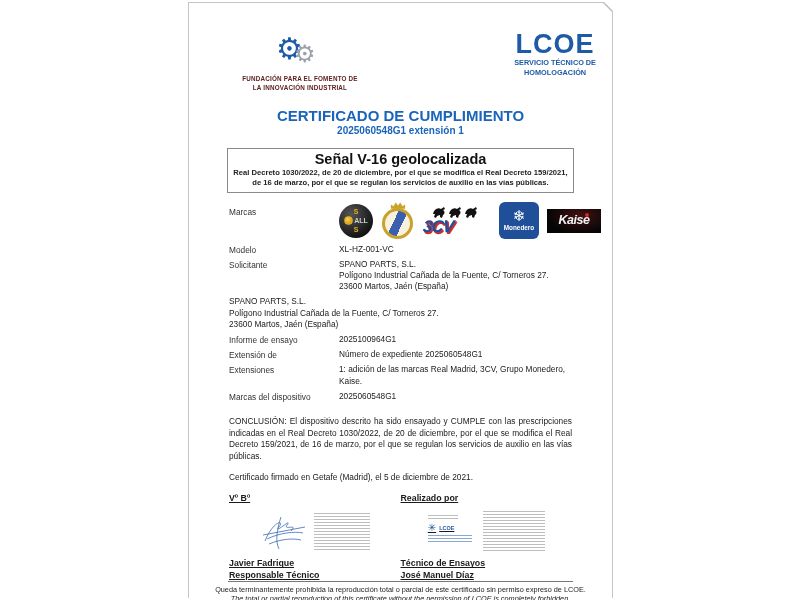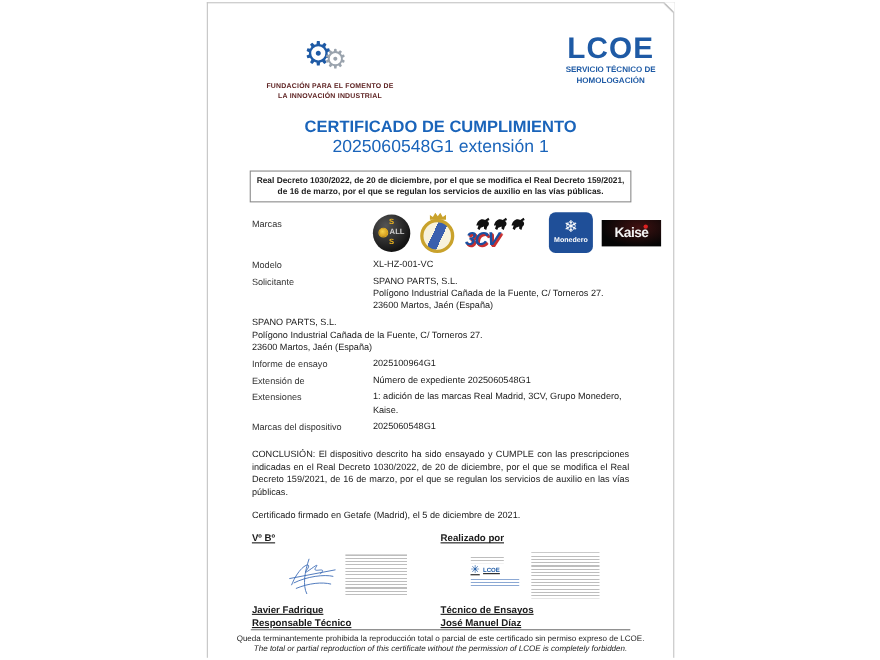--- a/index.html
+++ b/index.html
@@ -28,7 +28,7 @@
   
   .title { text-align:center; margin-top:15px; color:#1a64ba; }
   .title-l1 { font-size:15px; font-weight:bold; }
-  .title-l2 { font-size:16px; font-weight:normal; margin-top:1px; }
+  .title-l2 { font-size:10px; font-weight:bold; margin-top:1px; }
 
   
   .subject { width:347px; margin:12px auto 0; border:1px solid #8a8a8a; text-align:center; padding:2px 5px 4px; }

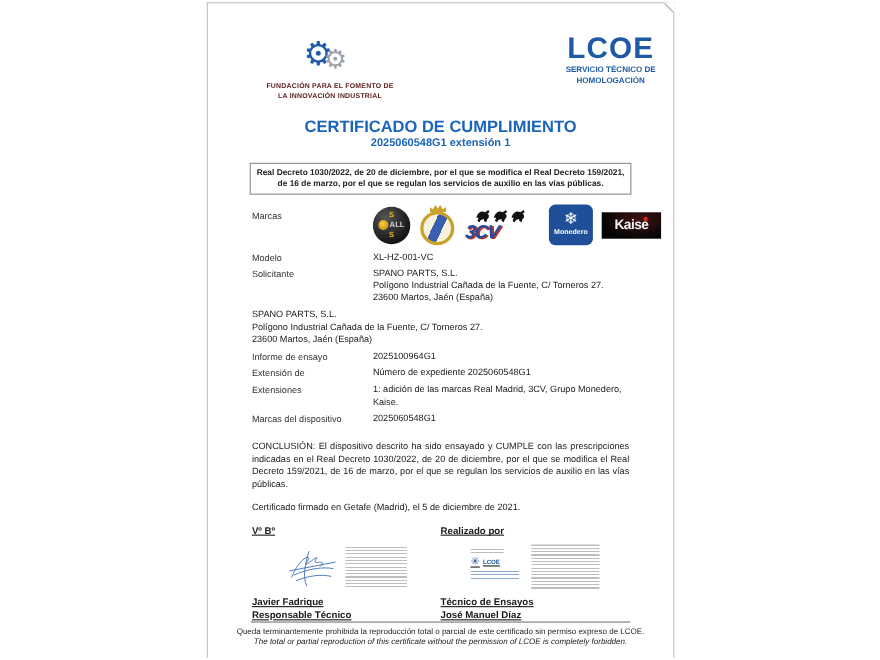--- a/index.html
+++ b/index.html
@@ -127,6 +127,7 @@
     </div>
 
     <div class="subject">
+      <div class="subject-title">Señal V-16 geolocalizada</div>
       <div class="subject-sub">Real Decreto 1030/2022, de 20 de diciembre, por el que se modifica el Real Decreto 159/2021, de 16 de marzo, por el que se regulan los servicios de auxilio en las vías públicas.</div>
     </div>
 

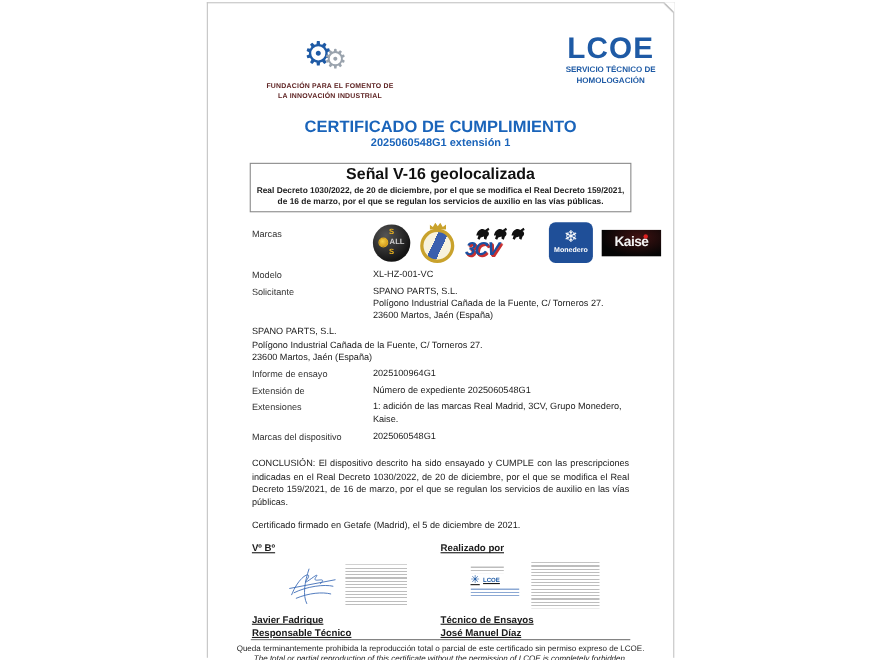--- a/index.html
+++ b/index.html
@@ -69,7 +69,7 @@
   .mon-txt { color:#fff; font-size:6.4px; font-weight:bold; margin-top:1px; }
   .kaise { position:relative; width:54px; height:24px; align-self:center;
     background:radial-gradient(ellipse at 62% 28%, #401212, #050505 72%);
-    display:flex; align-items:center; justify-content:center; }
+    display:flex; align-items:center; justify-content:center;font-style:italic; }
   .kaise-txt { color:#f2f2f2; font-size:12.5px; font-weight:900; letter-spacing:-.5px; }
   .kaise-dot { position:absolute; top:4px; right:12px; width:4px; height:4px; border-radius:50%; background:#d22; }
 

